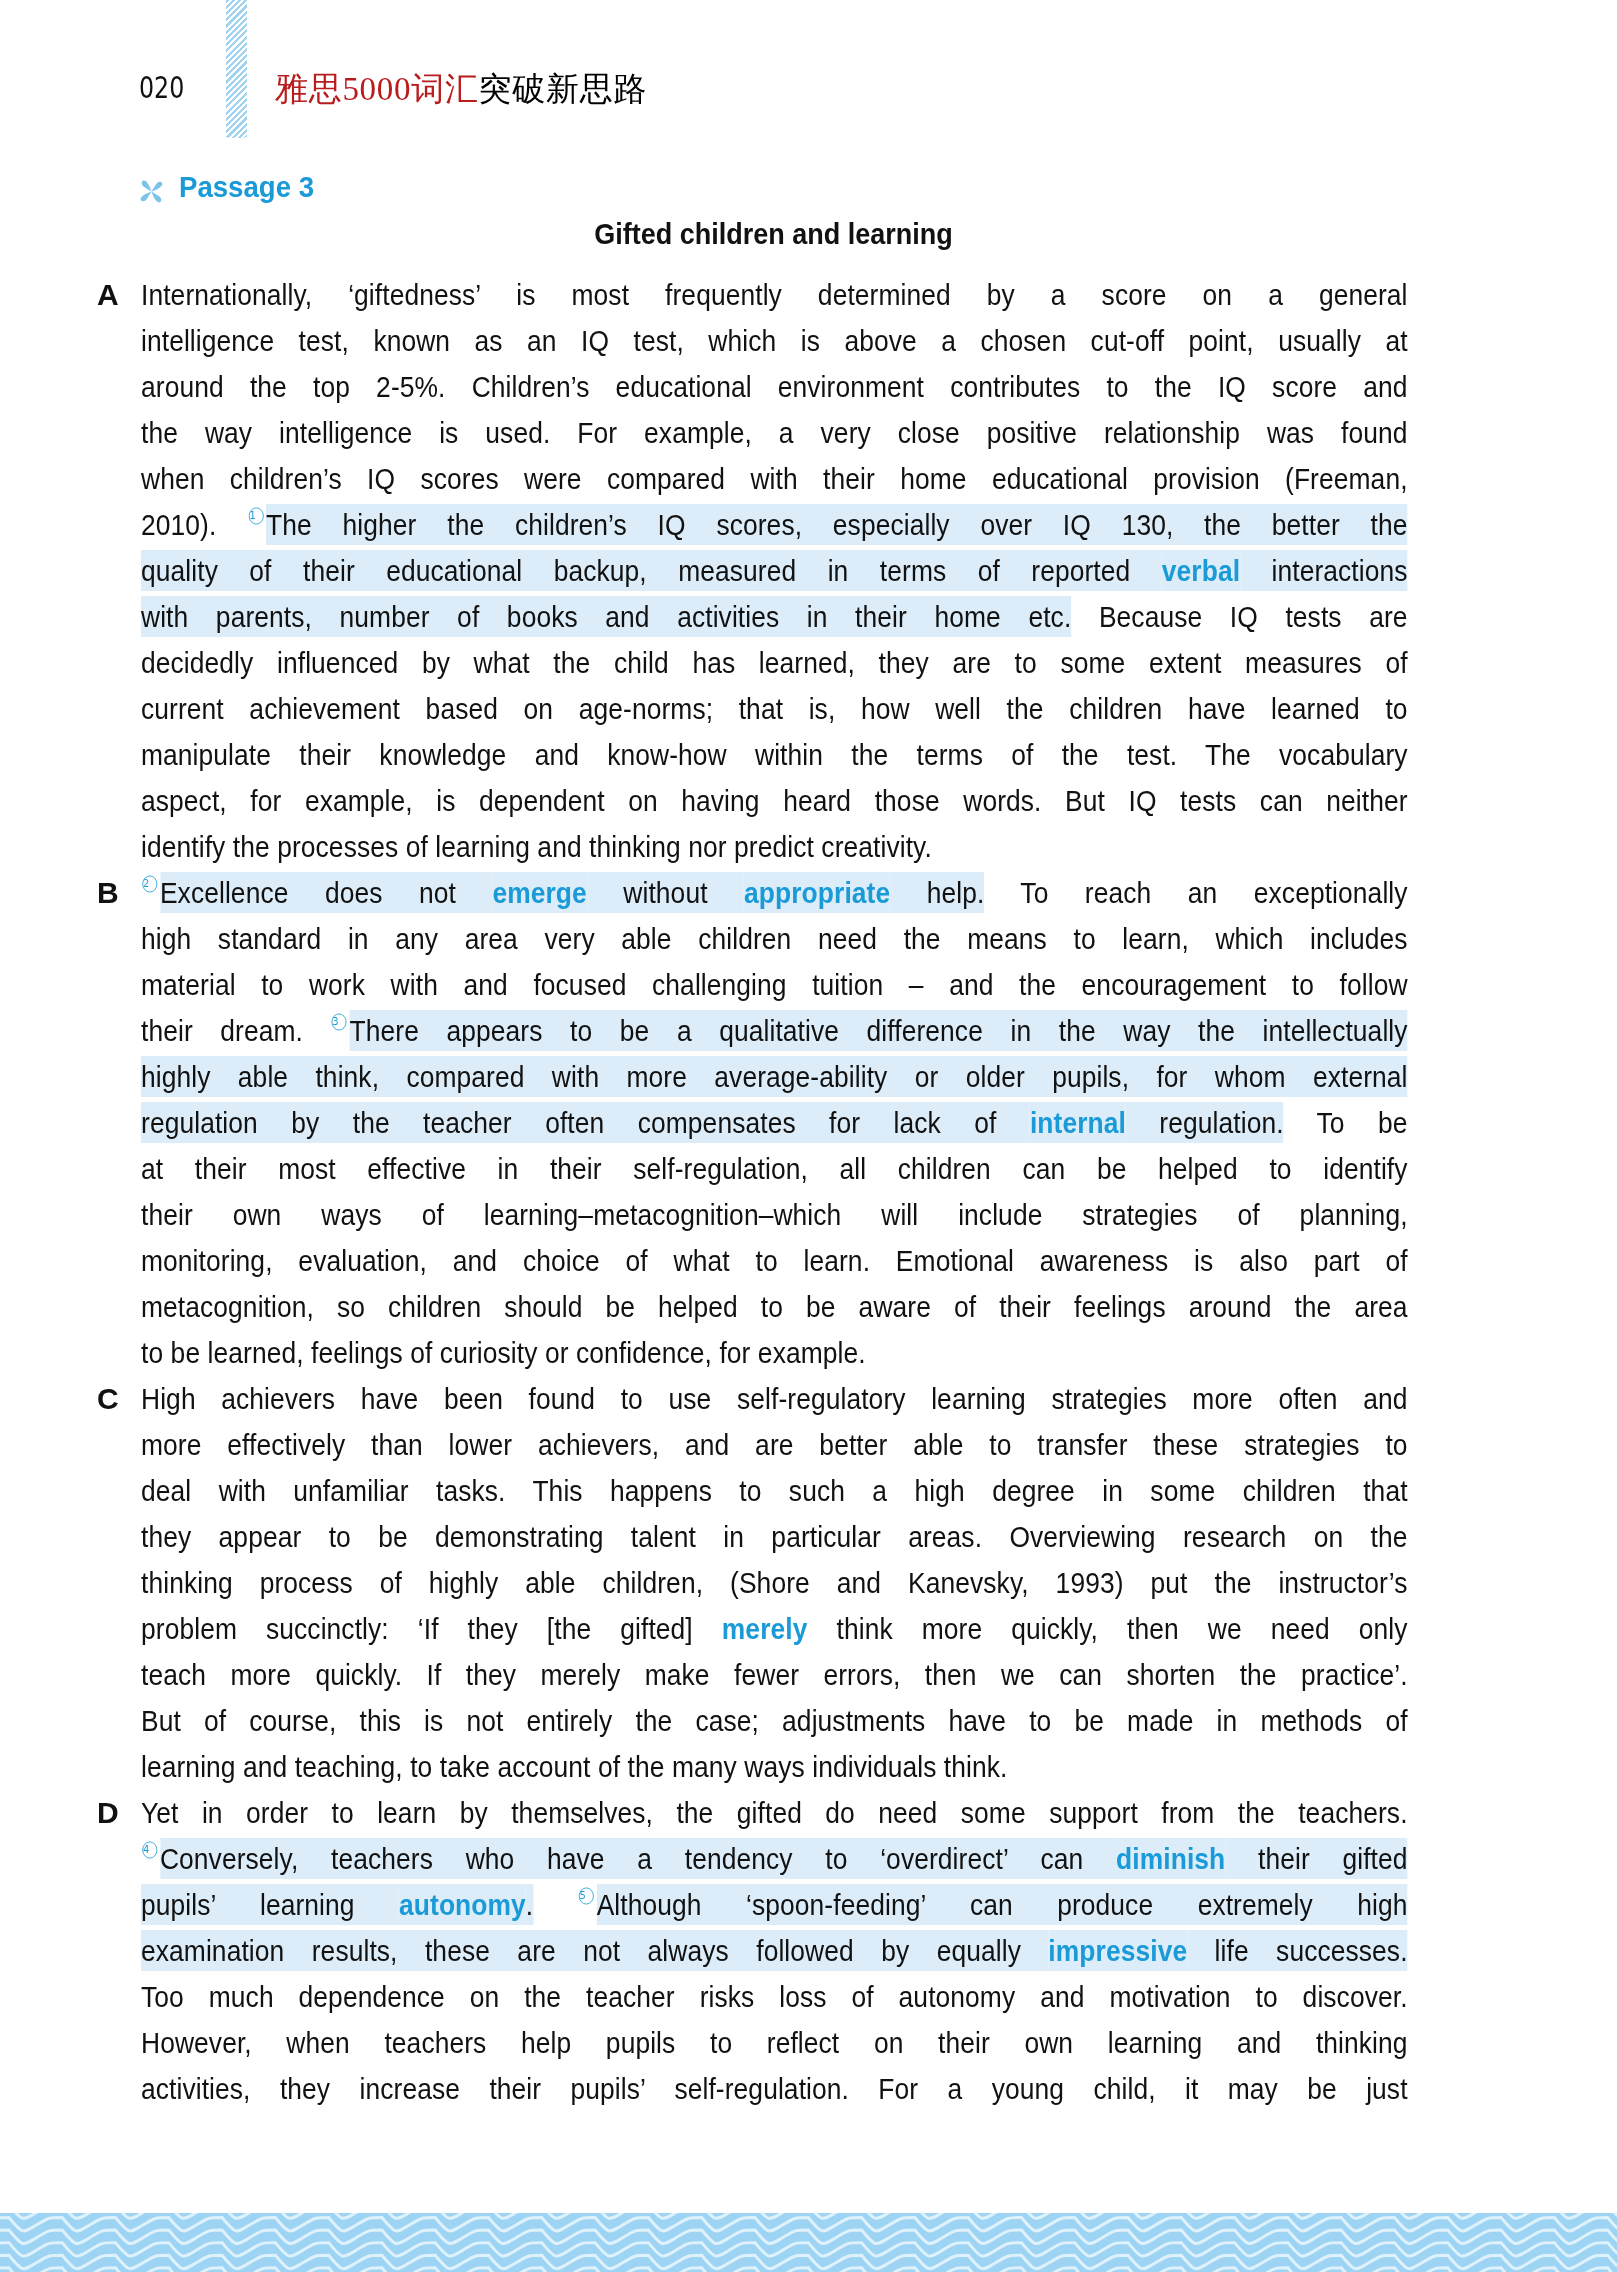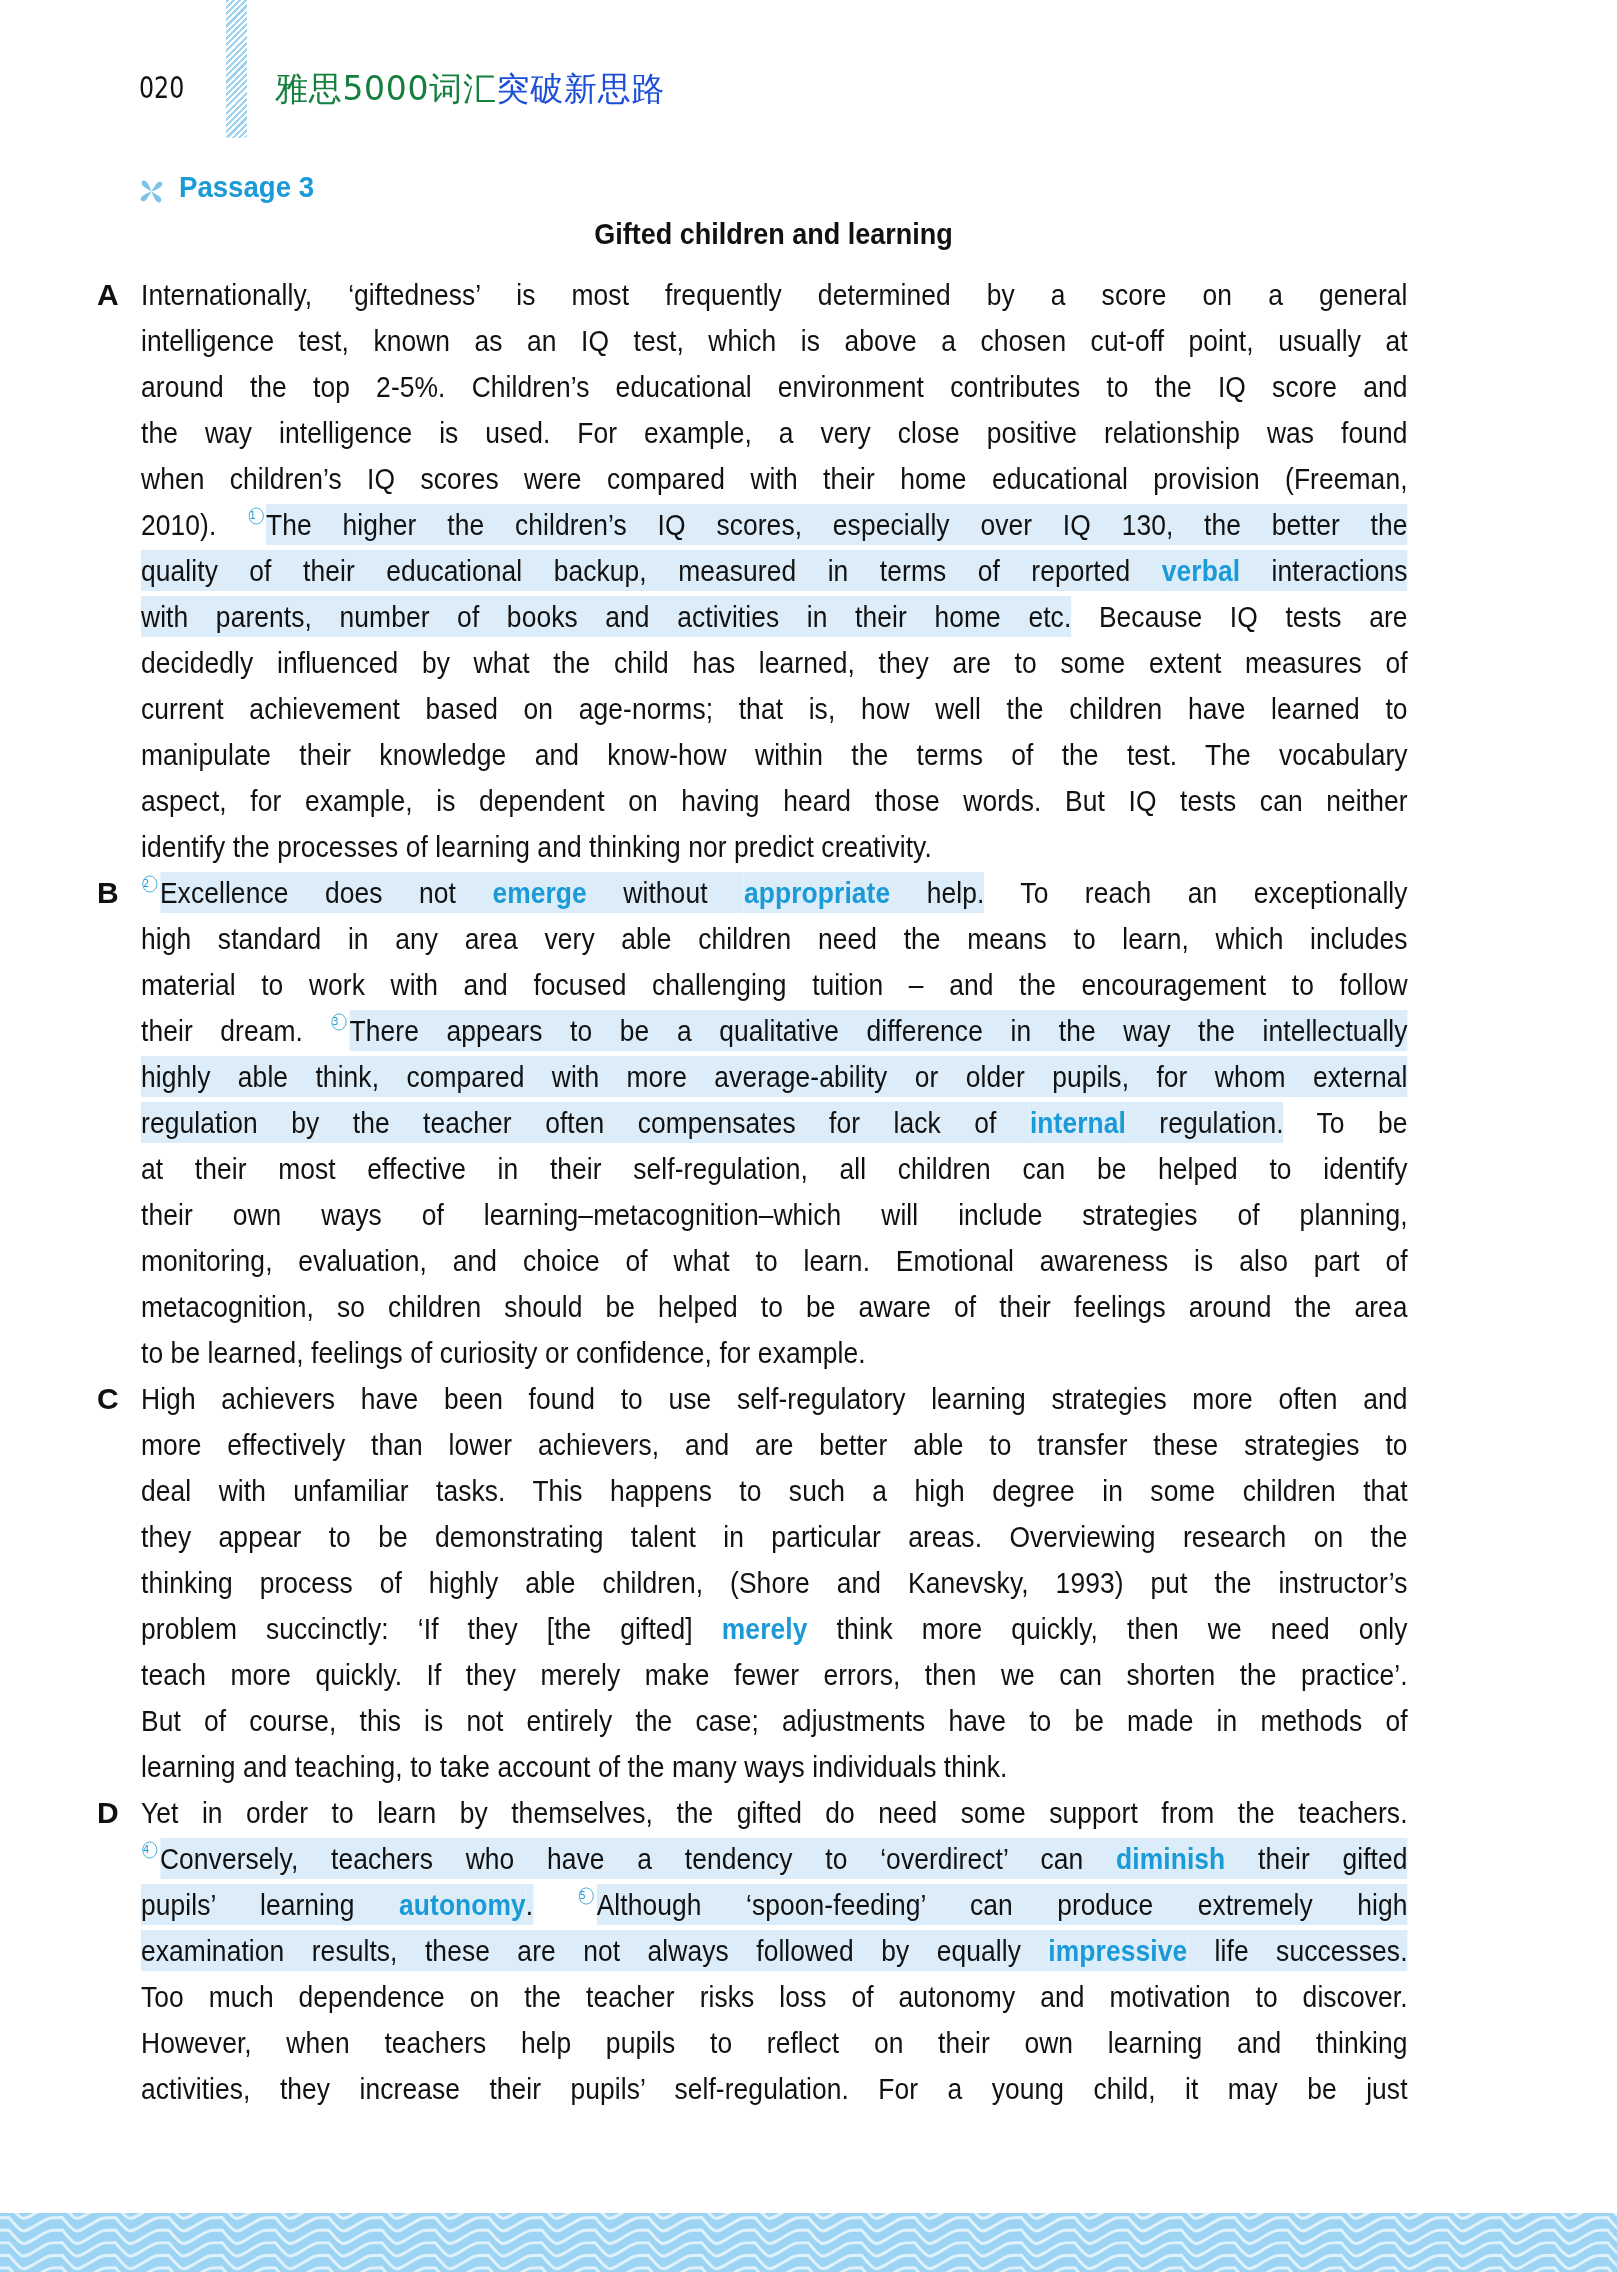--- a/index.html
+++ b/index.html
@@ -28,7 +28,7 @@
     position: absolute; left: 275px; top: 67px; font-size: 33px;
     font-family: "DejaVu Sans", sans-serif; letter-spacing: 0.7px;
   }
-  .book-title .blue { color: #15803d; }
+  .book-title .blue { color: #b91c1c; font-family: Liberation Serif, serif; }
   .book-title .dark { color: #1d4ed8; }
   .passage-head {
     position: absolute; left: 139px; top: 170px; display: flex; align-items: flex-end;

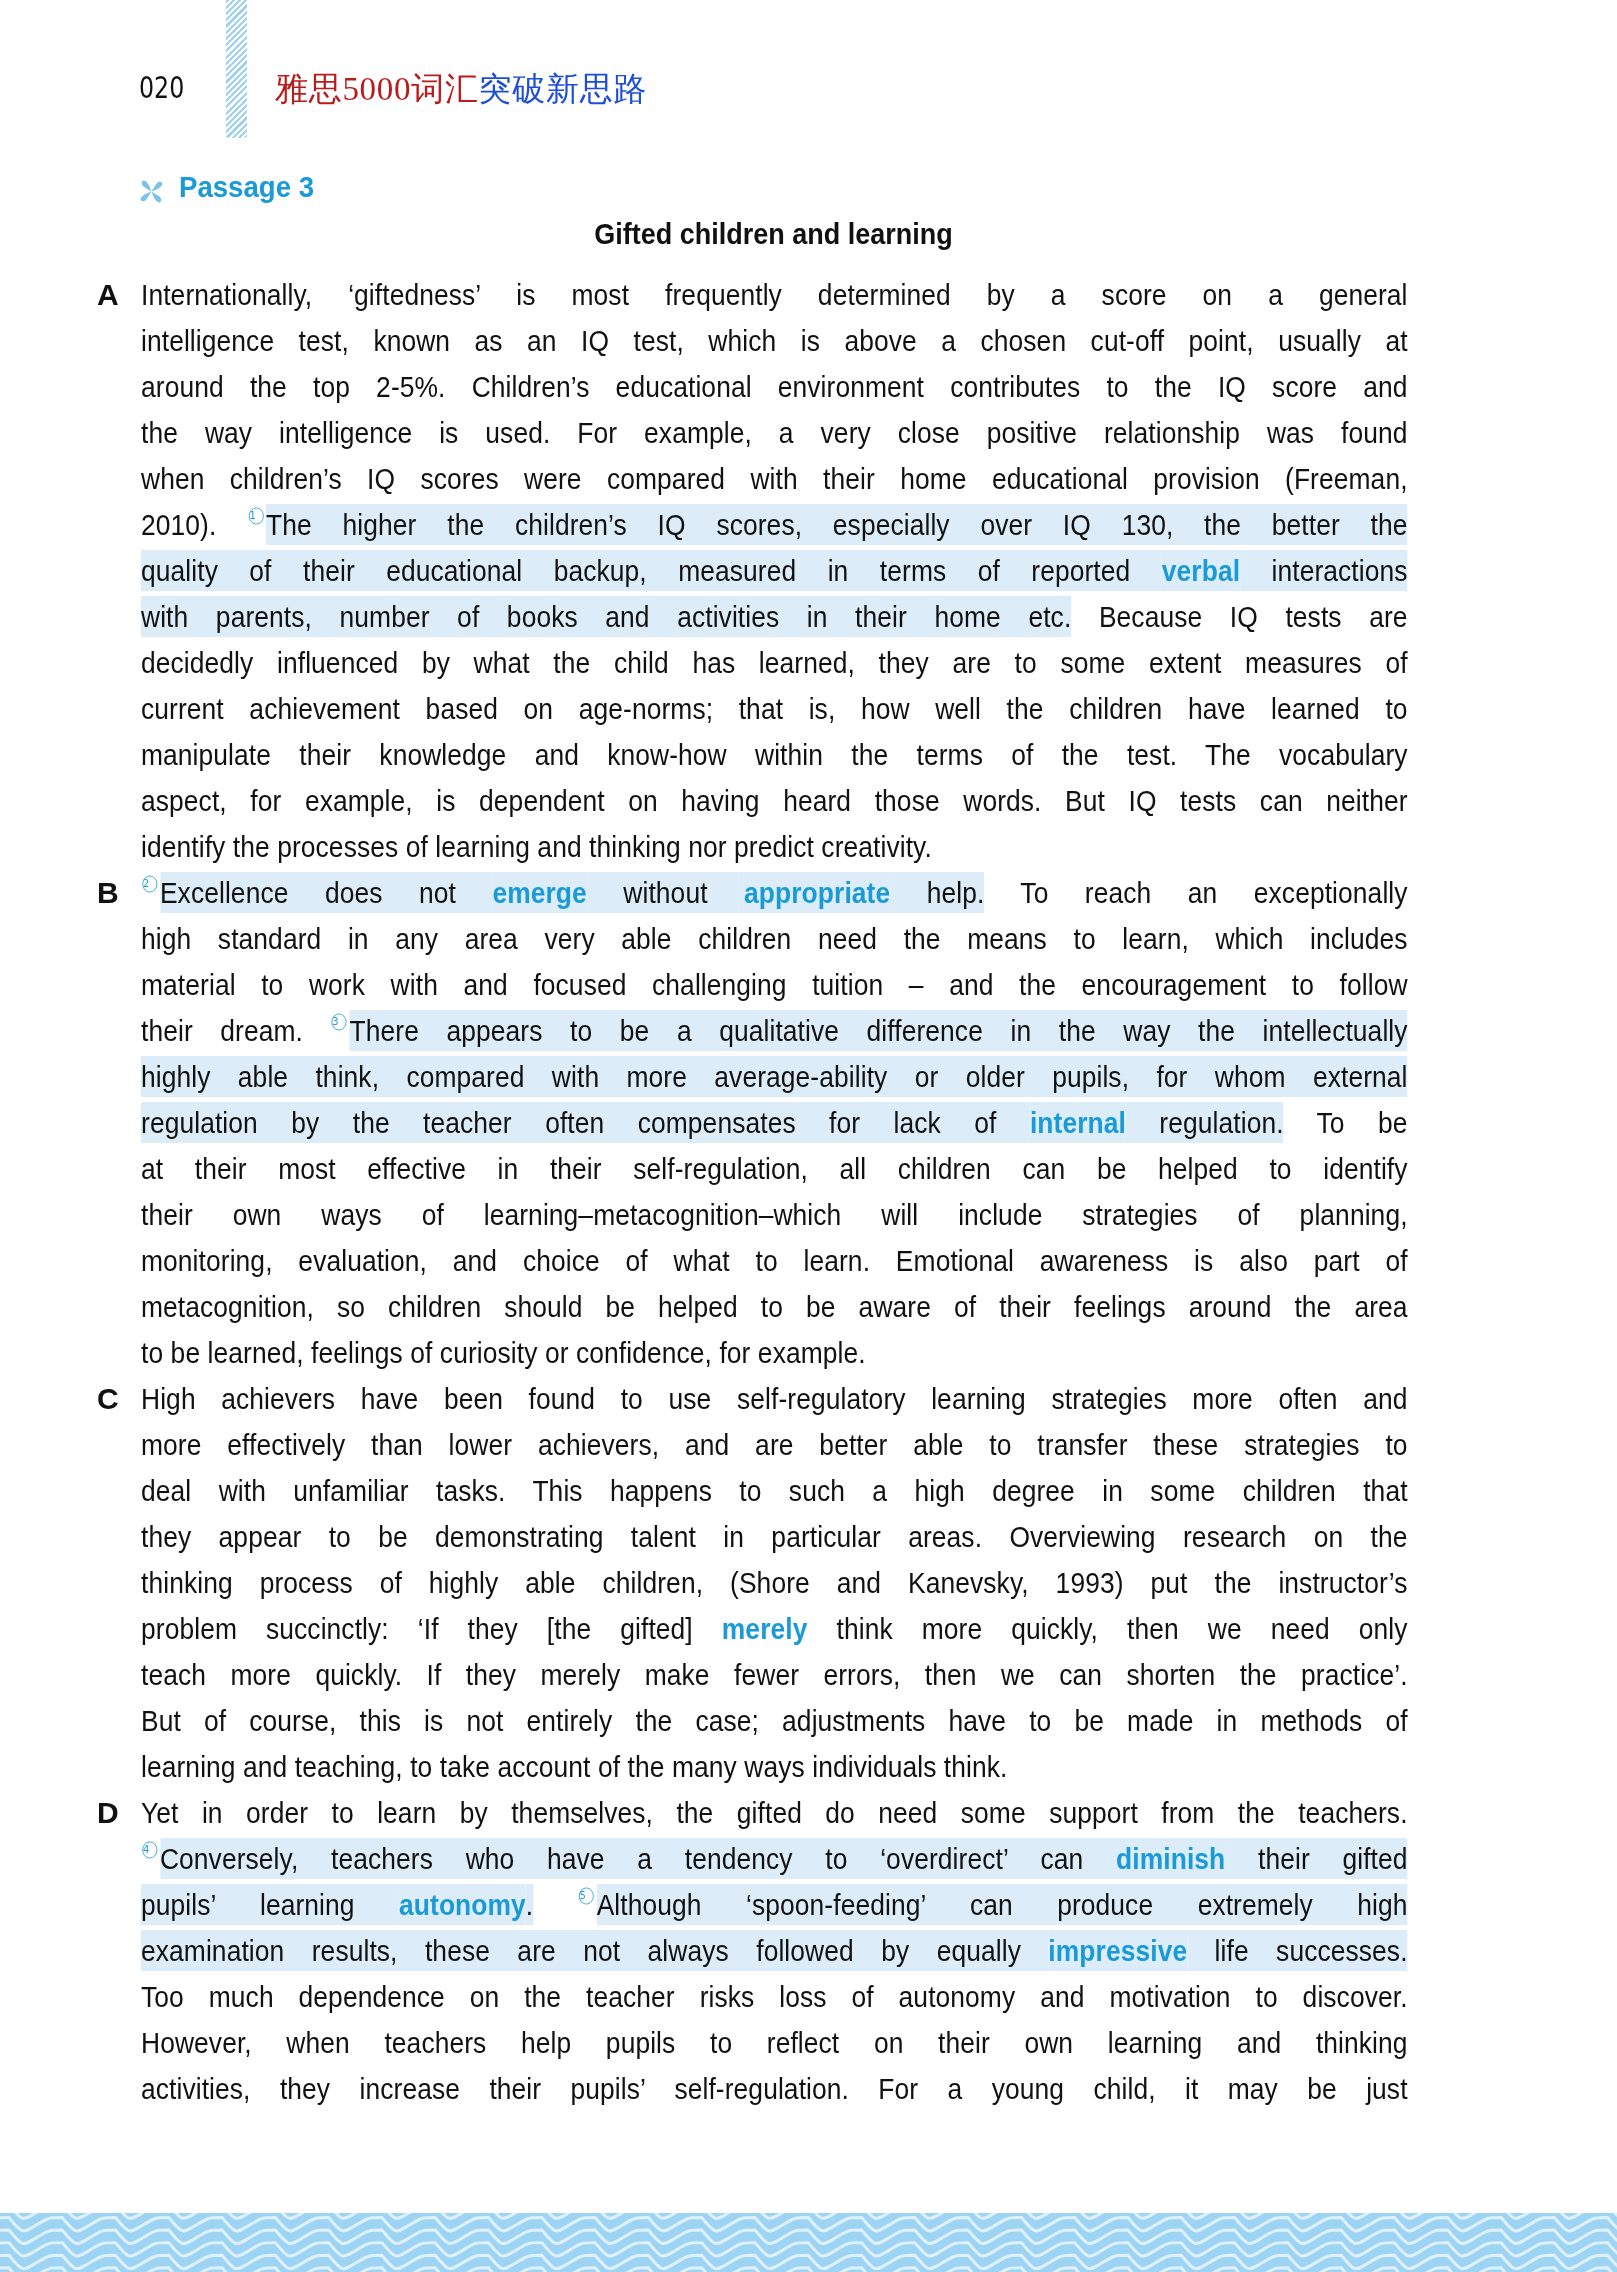--- a/index.html
+++ b/index.html
@@ -29,7 +29,7 @@
     font-family: "DejaVu Sans", sans-serif; letter-spacing: 0.7px;
   }
   .book-title .blue { color: #b91c1c; font-family: Liberation Serif, serif; }
-  .book-title .dark { color: #1d4ed8; }
+  .book-title .dark { color: #000000; }
   .passage-head {
     position: absolute; left: 139px; top: 170px; display: flex; align-items: flex-end;
   }

